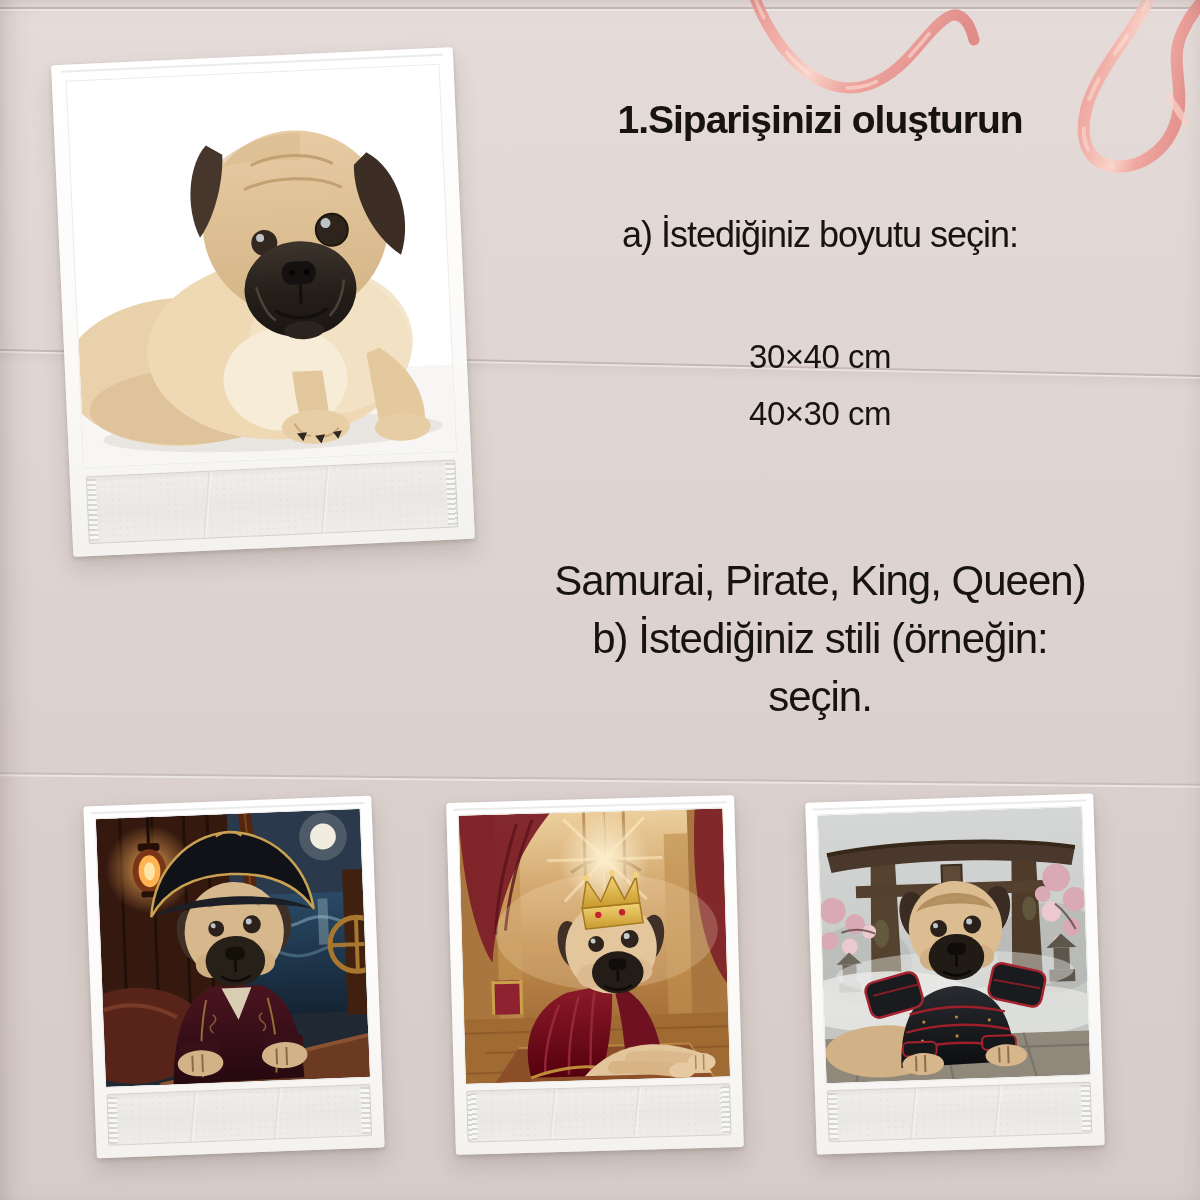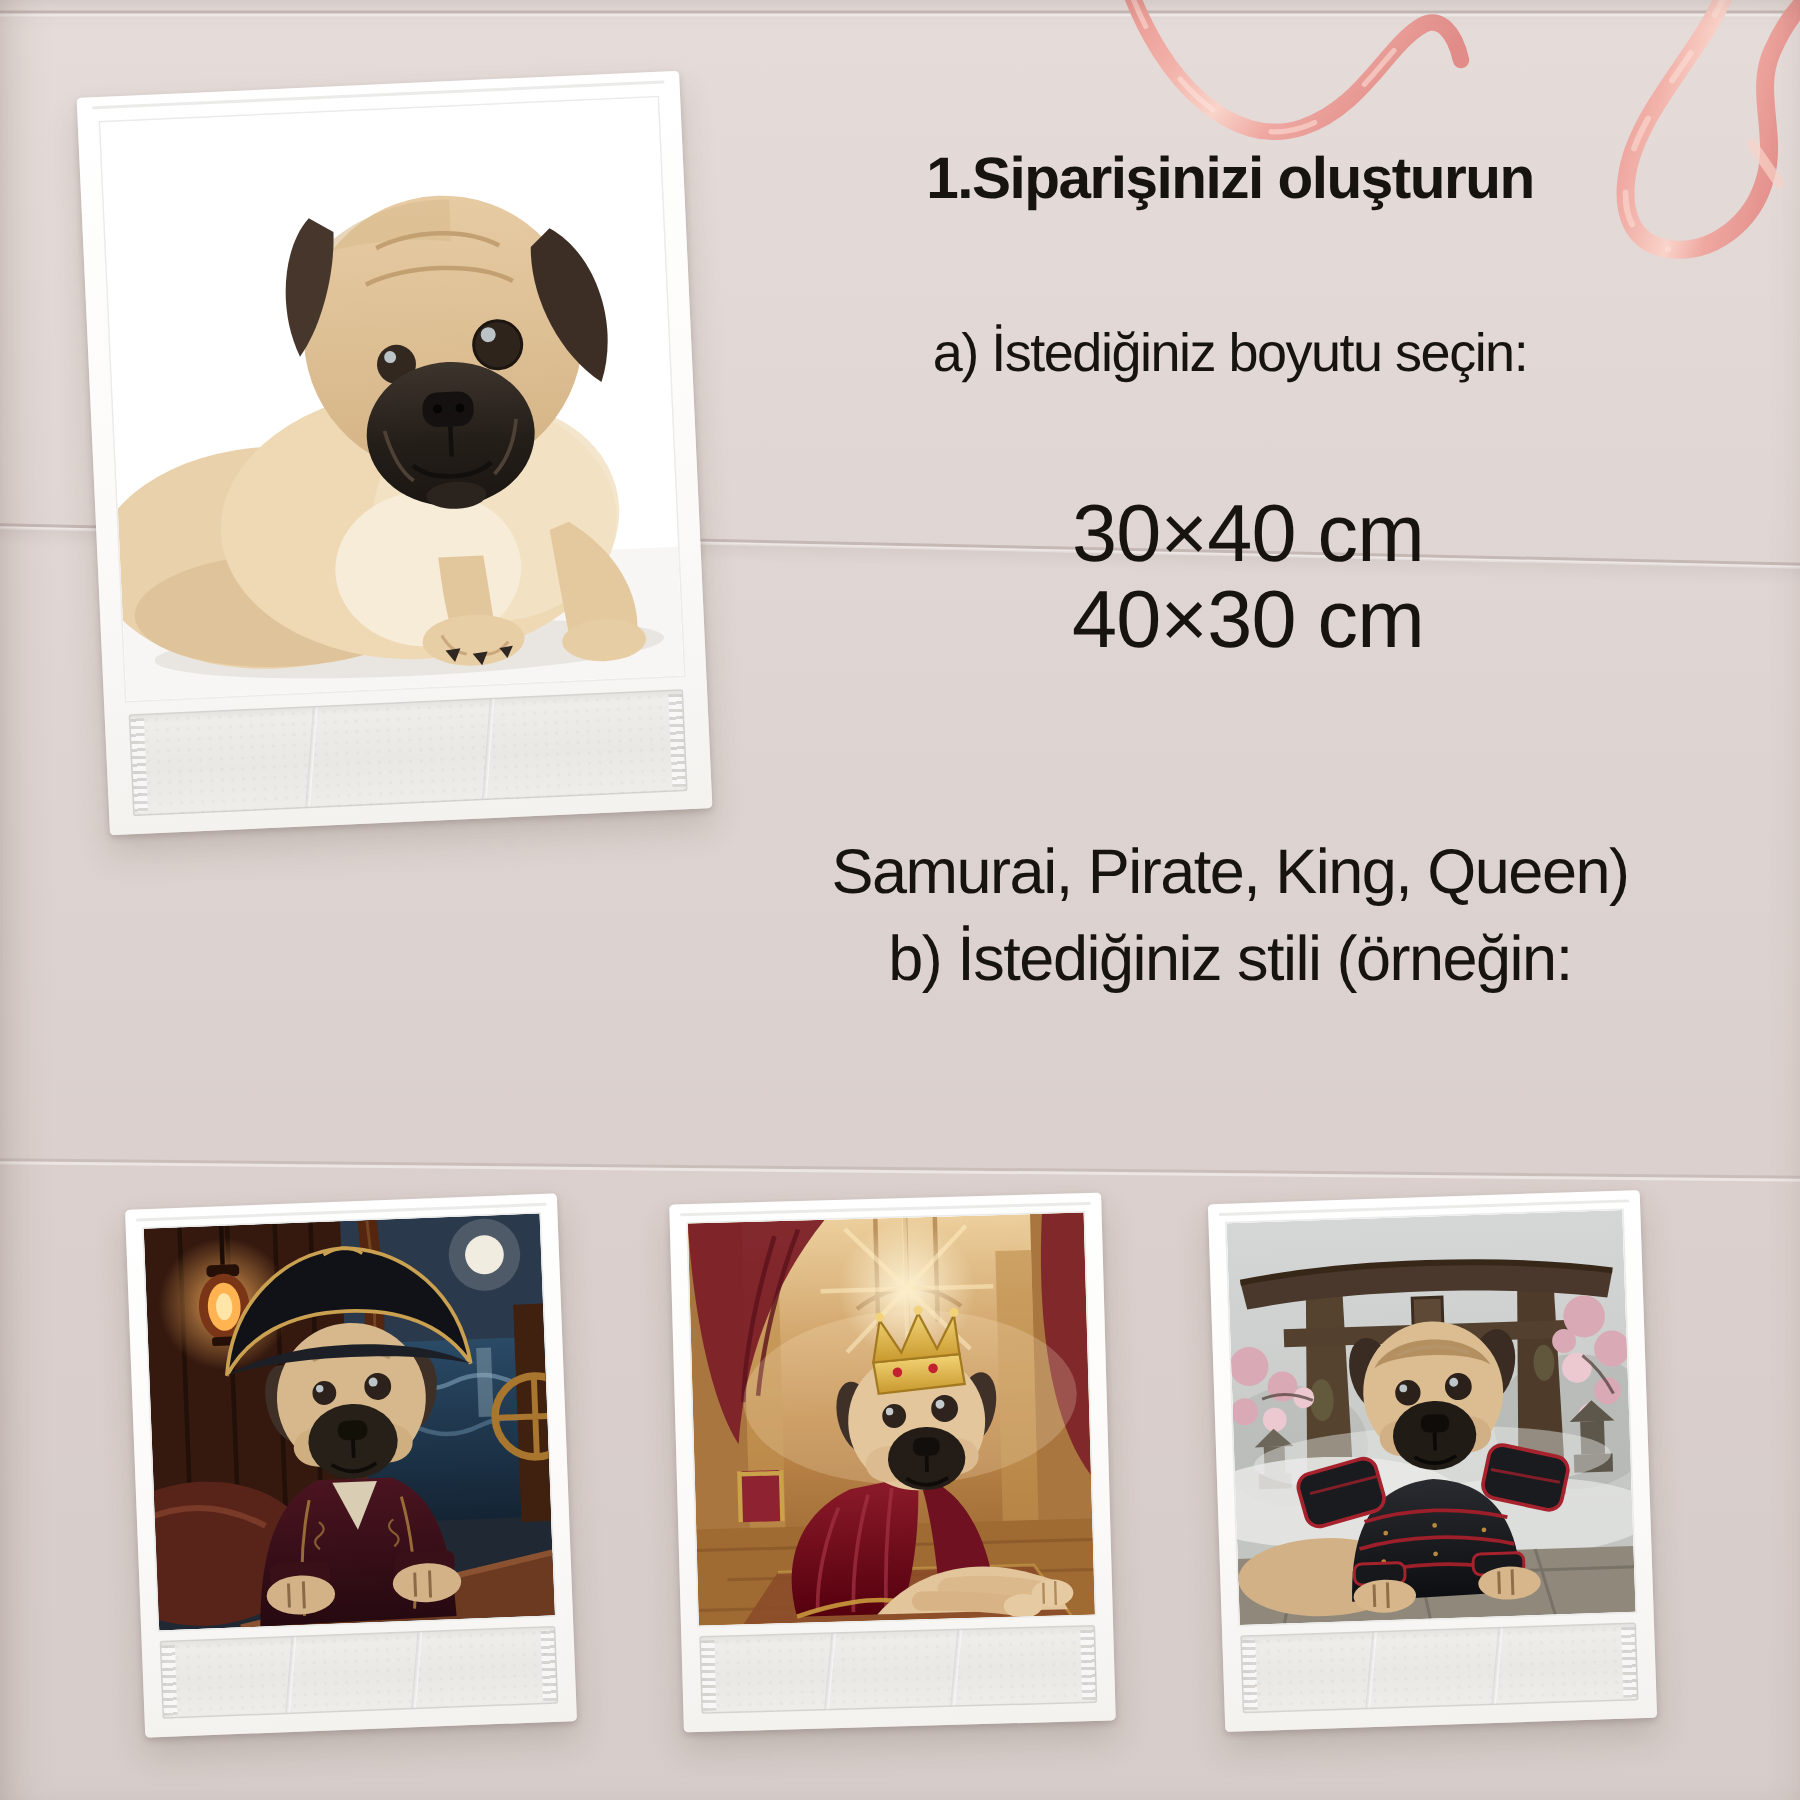--- a/index.html
+++ b/index.html
@@ -25,7 +25,7 @@
   .copy{position:absolute;left:505px;top:0;width:630px;text-align:center;color:#17140f;}
   .title{position:absolute;left:0;width:630px;top:98px;font-size:39px;font-weight:700;letter-spacing:-1px;}
   .step-a{position:absolute;left:0;width:630px;top:214px;font-size:36px;letter-spacing:-1px;}
-  .sizes{position:absolute;left:12px;width:630px;top:328px;font-size:54px;letter-spacing:-0.5px;}
+  .sizes{position:absolute;left:0;width:630px;top:328px;font-size:33px;letter-spacing:-0.5px;}
   .sizes div{line-height:57px;}
   .step-b{position:absolute;left:0;width:630px;top:552px;font-size:42px;letter-spacing:-1px;}
   .step-b div{line-height:58px;}

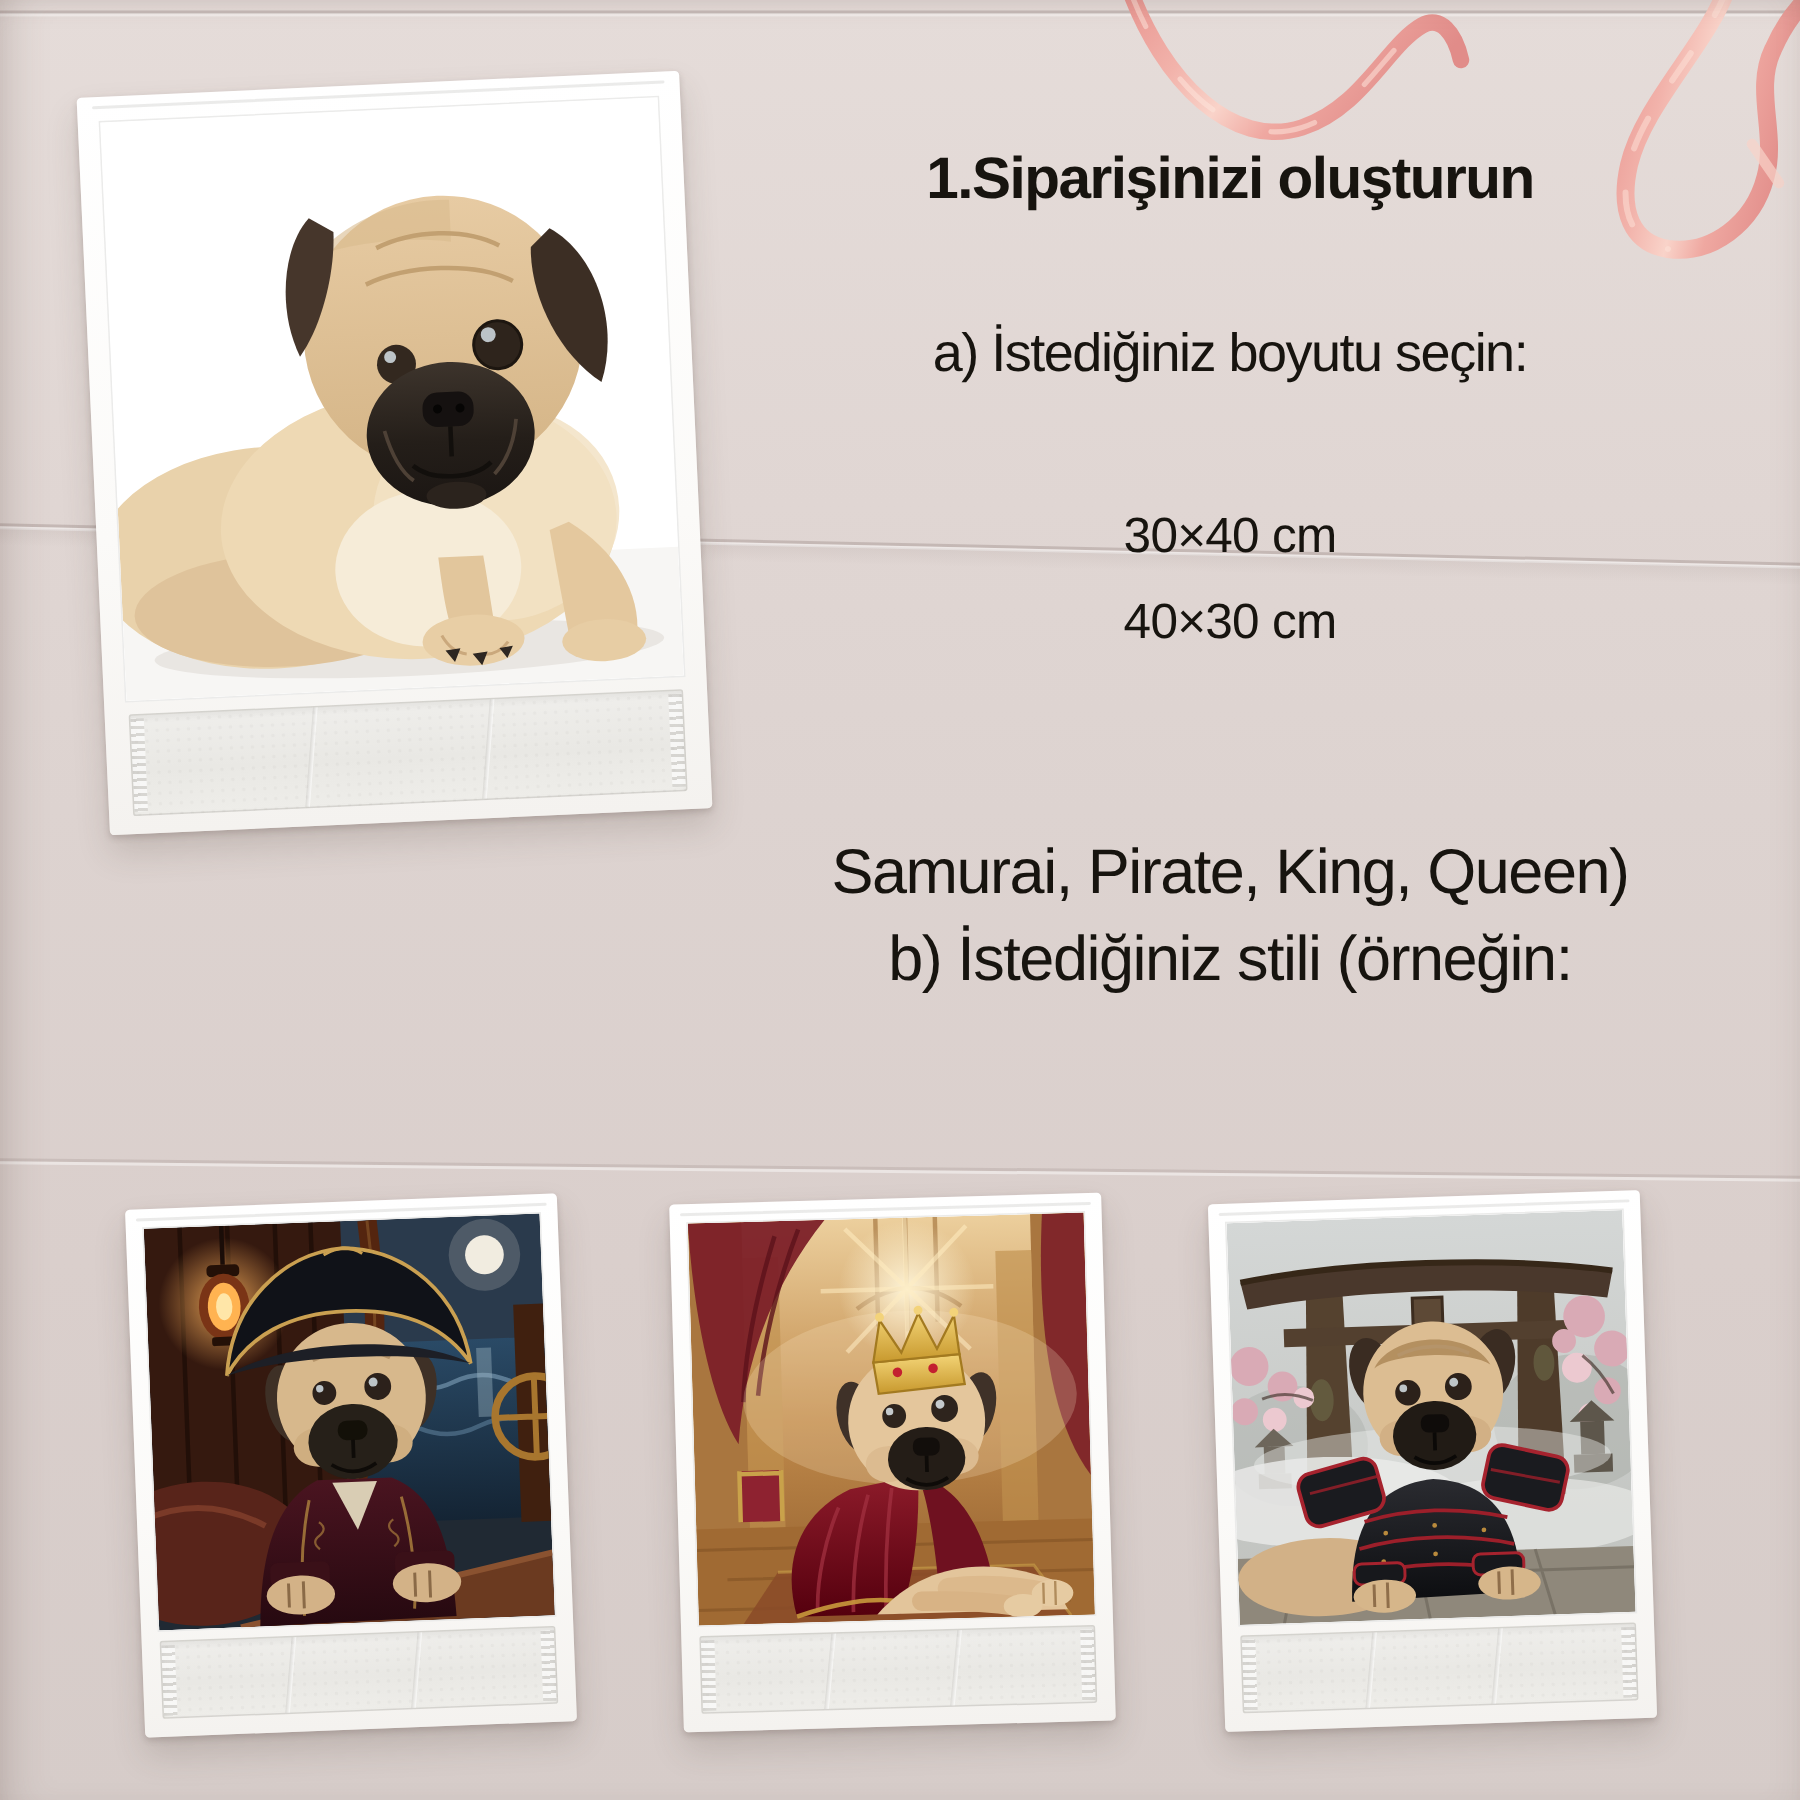--- a/index.html
+++ b/index.html
@@ -104,6 +104,7 @@
     <div class="step-b">
       <div>Samurai, Pirate, King, Queen)</div>
       <div>b) İstediğiniz stili (örneğin:</div>
+      <div>seçin.</div>
     </div>
   </div>
 

